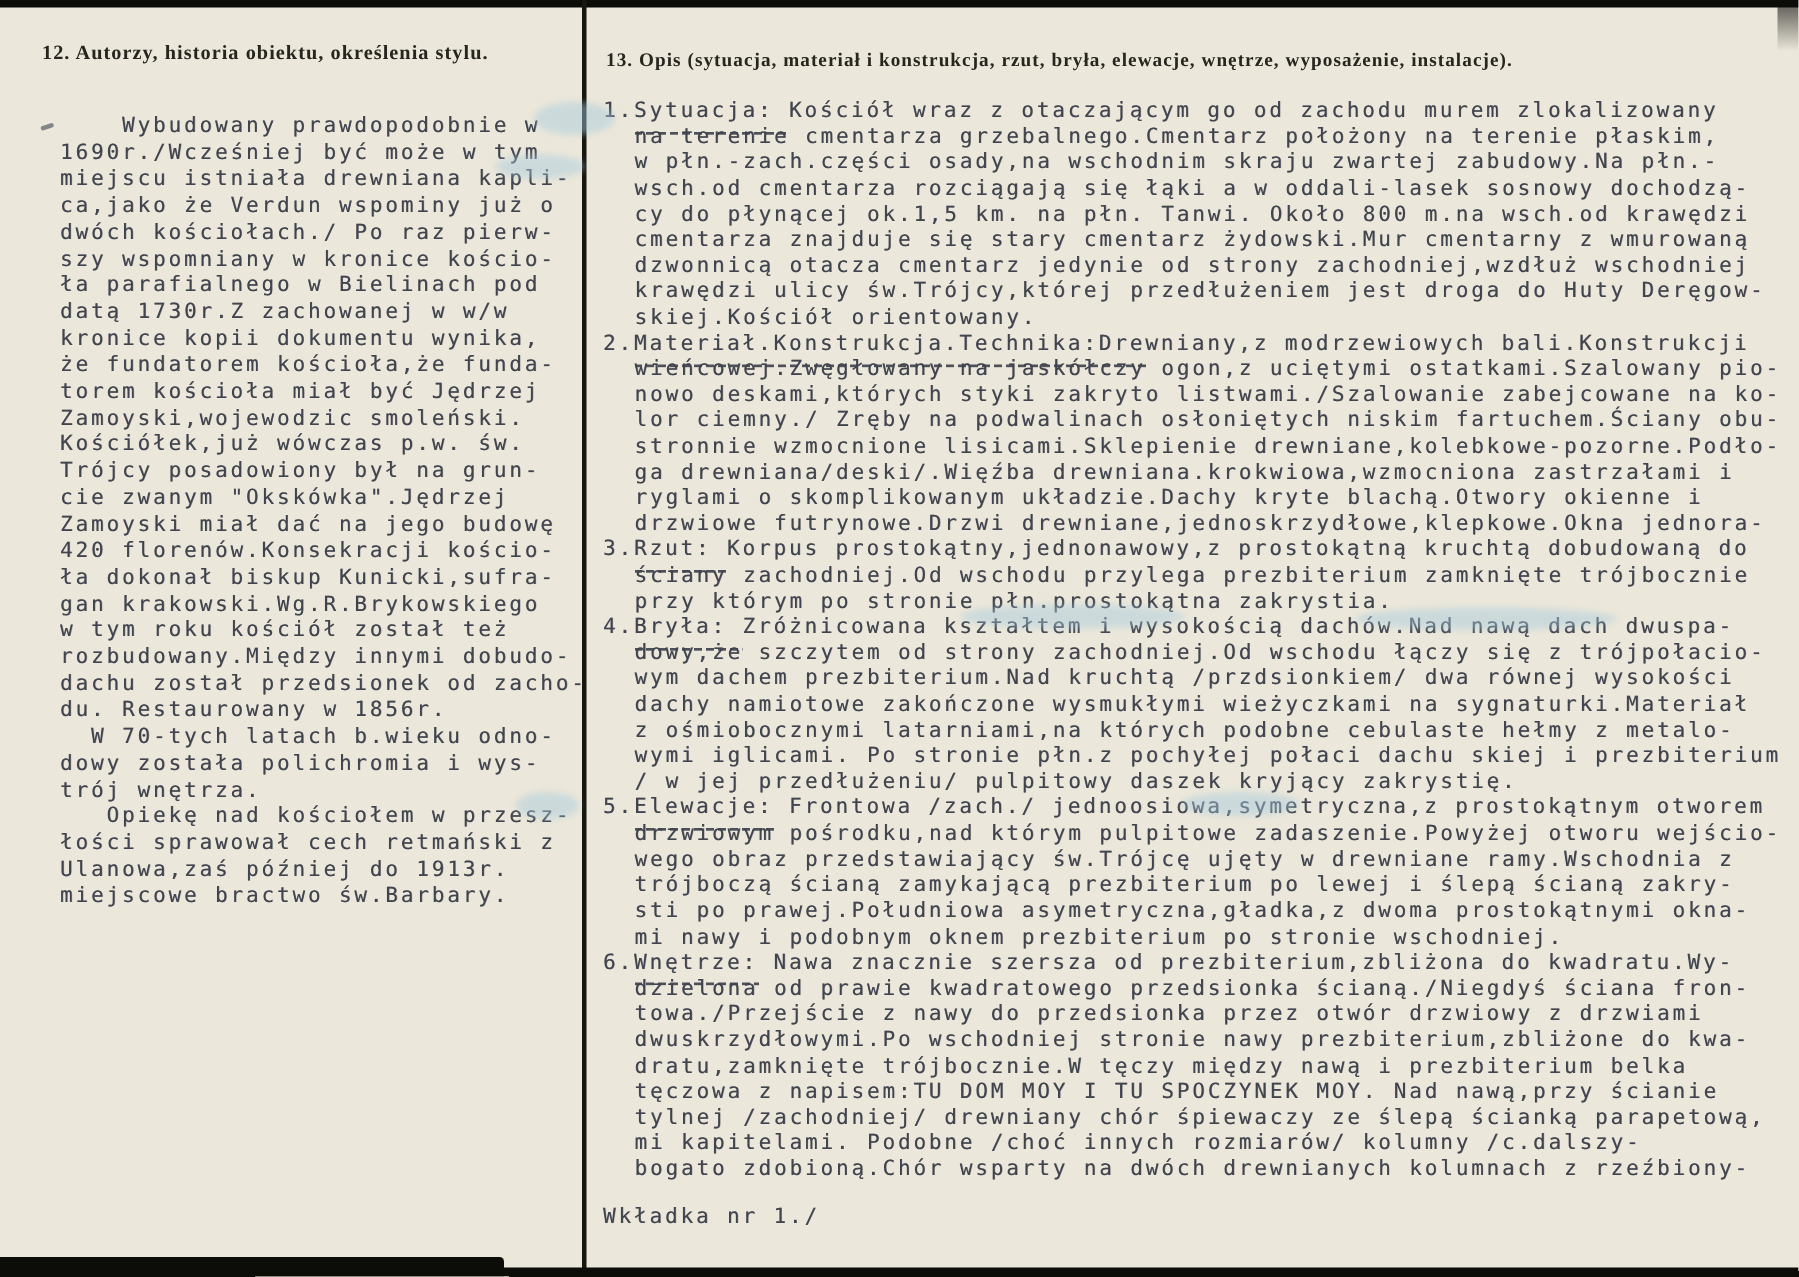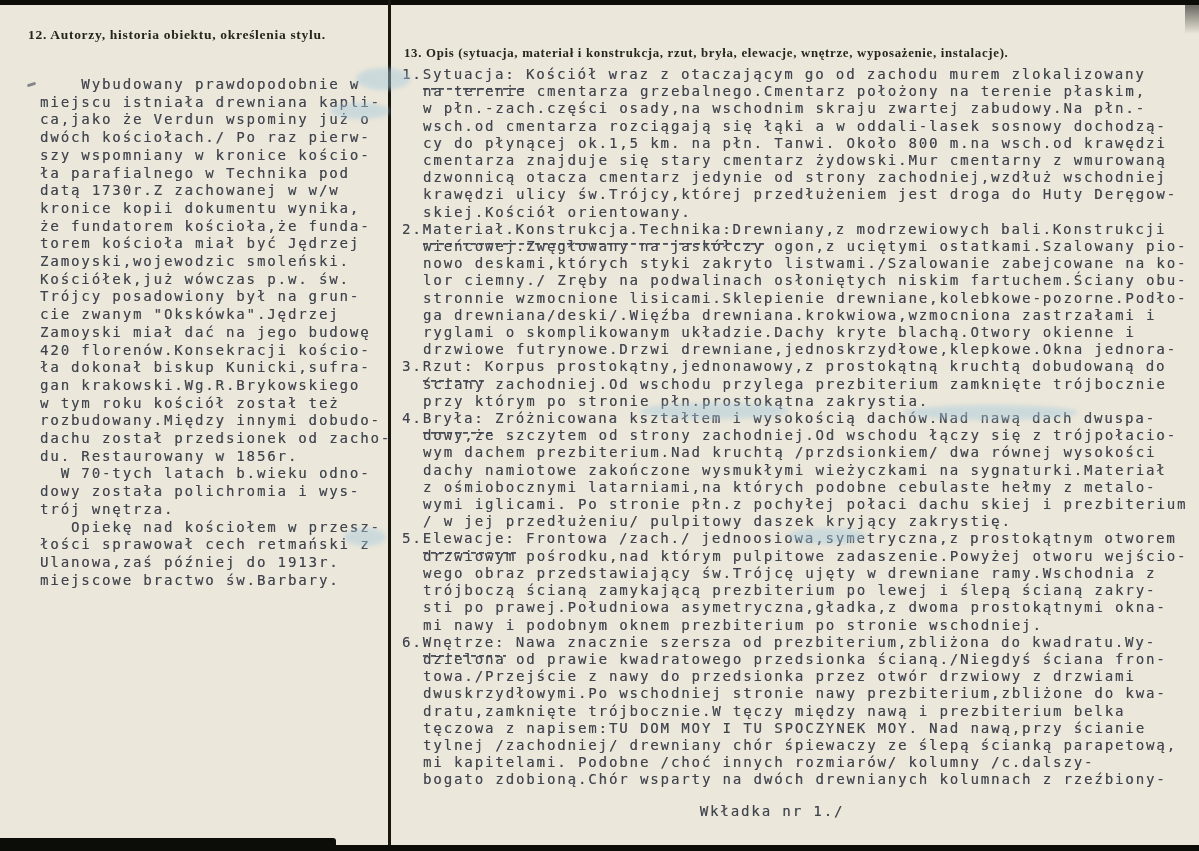--- a/index.html
+++ b/index.html
@@ -22,7 +22,7 @@
     letter-spacing:.7px;
   }
   #hdr12{left:28px;top:27px;font-size:13.5px;}
-  #hdr13{left:404px;top:46px;font-size:12.8px;}
+  #hdr13{left:404px;top:33px;font-size:12.8px;}
   
   .typ{
     position:absolute;color:#40444e;font-size:14px;letter-spacing:1.9px;

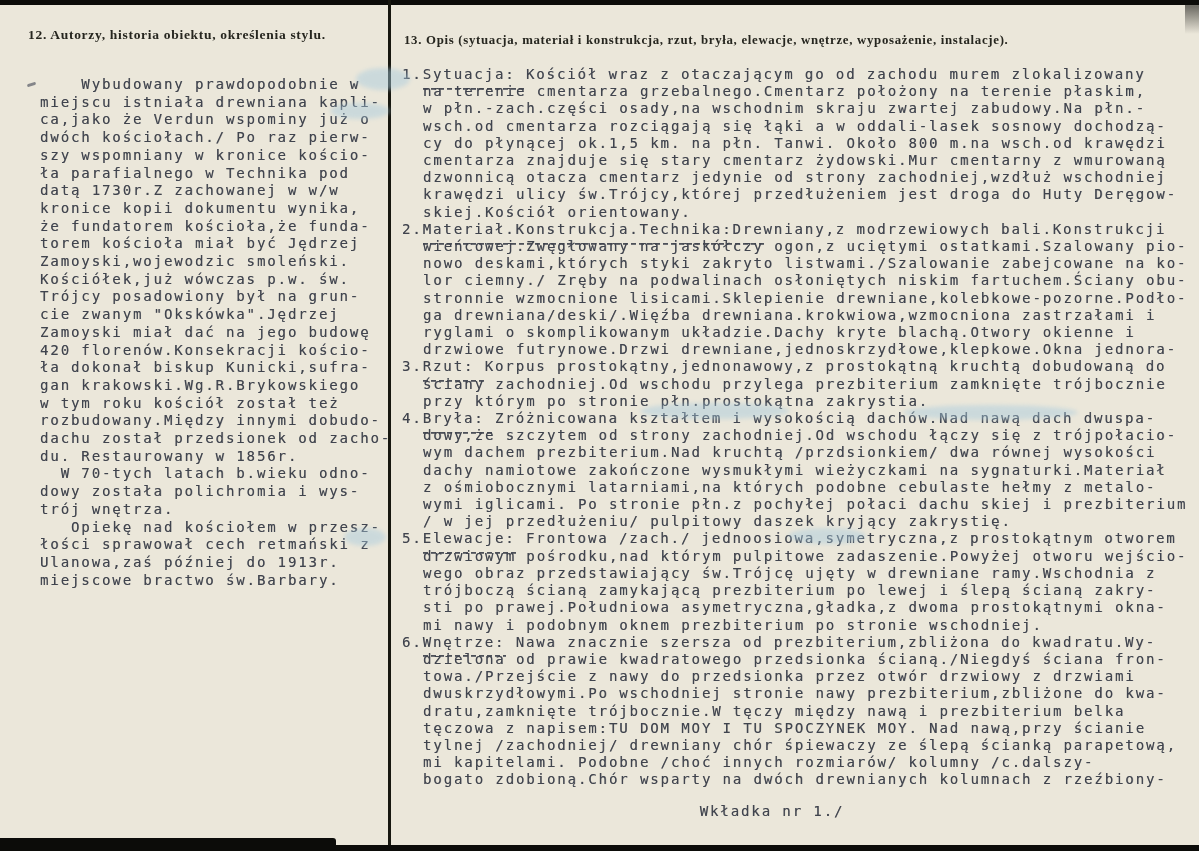--- a/index.html
+++ b/index.html
@@ -63,6 +63,7 @@
 
   <div class="typ" id="leftcol">
       <div class="tl">    Wybudowany prawdopodobnie w</div>
+      <div class="tl">1690r./Wcześniej być może w tym</div>
       <div class="tl">miejscu istniała drewniana kapli-</div>
       <div class="tl">ca,jako że Verdun wspominy już o</div>
       <div class="tl">dwóch kościołach./ Po raz pierw-</div>

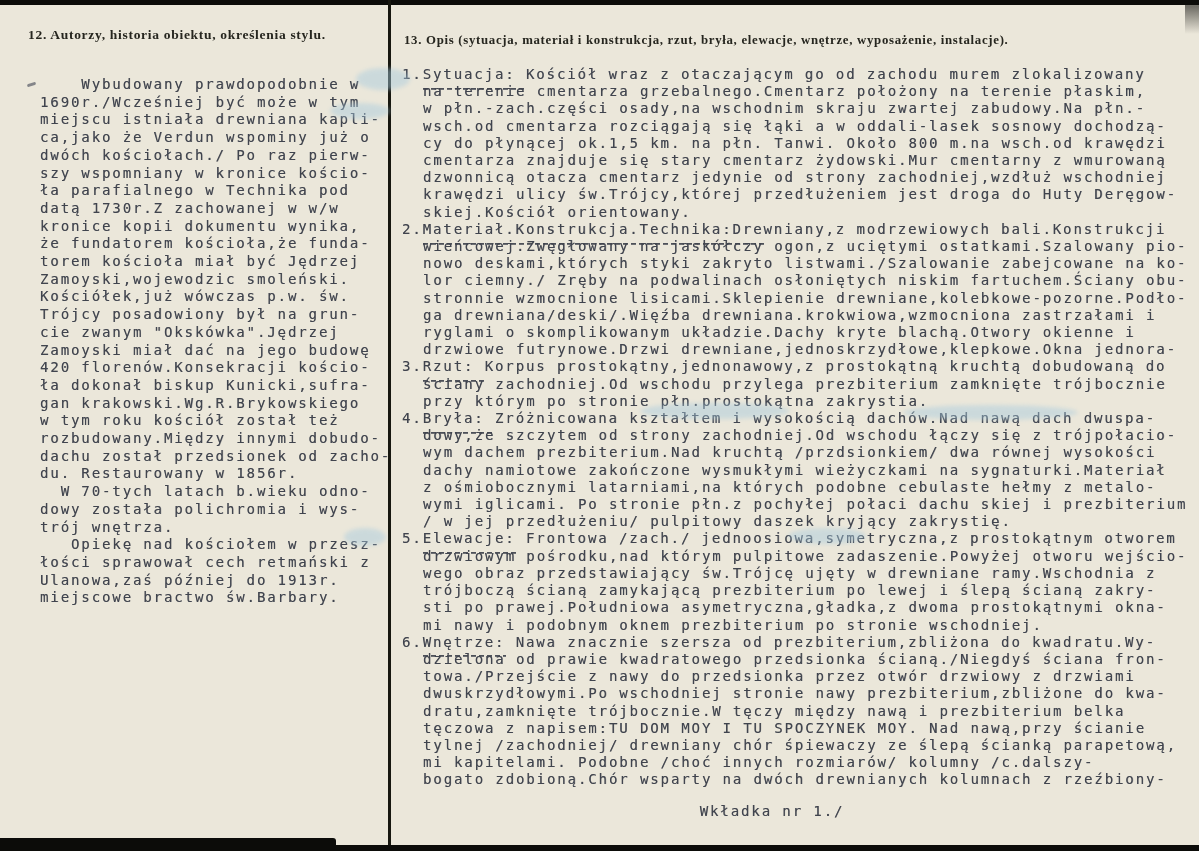--- a/index.html
+++ b/index.html
@@ -68,7 +68,7 @@
       <div class="tl">ca,jako że Verdun wspominy już o</div>
       <div class="tl">dwóch kościołach./ Po raz pierw-</div>
       <div class="tl">szy wspomniany w kronice kościo-</div>
-      <div class="tl">ła parafialnego w Technika pod</div>
+      <div class="tl">ła parafialnego w Bielinach pod</div>
       <div class="tl">datą 1730r.Z zachowanej w w/w</div>
       <div class="tl">kronice kopii dokumentu wynika,</div>
       <div class="tl">że fundatorem kościoła,że funda-</div>

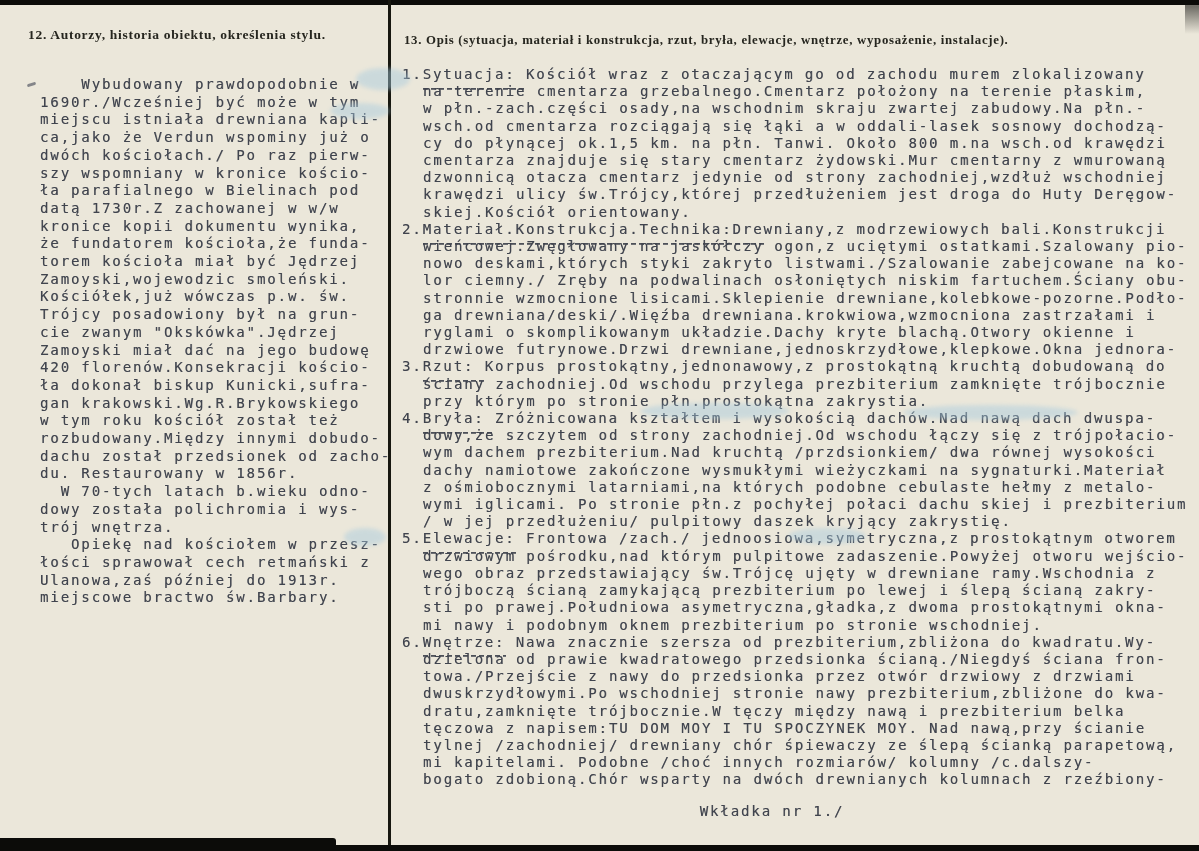--- a/index.html
+++ b/index.html
@@ -37,7 +37,7 @@
     background-image:repeating-linear-gradient(90deg,rgba(64,68,78,.92) 0 5px,transparent 5px 8px);
     background-repeat:no-repeat;background-size:100% 1.8px;background-position:0 4.5px;
   }
-  #footer{left:402px;top:803px;width:740px;text-align:center;line-height:17.2px;}
+  #footer{left:402px;top:803px;width:740px;text-align:left;line-height:17.2px;}
   
   .smudge{position:absolute;background:#a6cade;opacity:.45;border-radius:50%;filter:blur(2px);}
   #sm1{left:356px;top:68px;width:54px;height:22px;}

